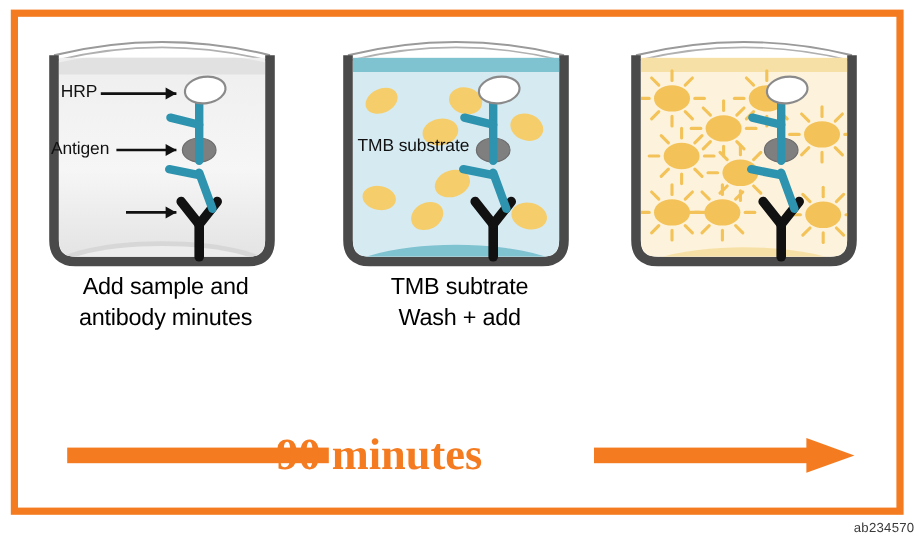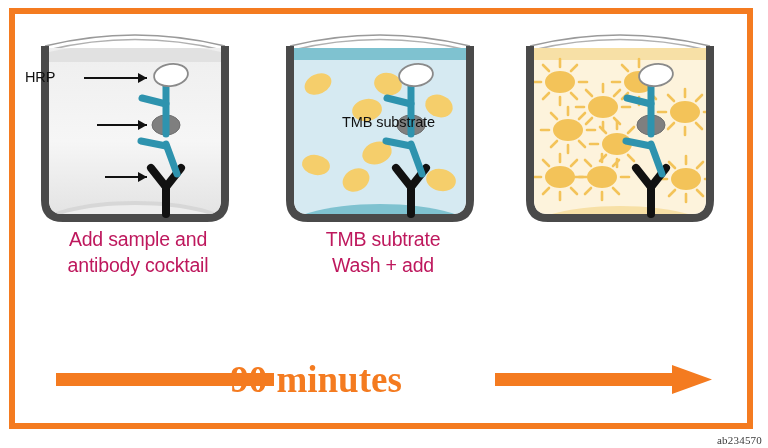--- a/index.html
+++ b/index.html
@@ -82,7 +82,7 @@
     white-space: nowrap;
     letter-spacing: -0.1px;
   }
-  .well-label.right { }
+  .well-label.right { text-align: right; }
   .well-label.center { text-align: left; margin-left: 44px; }
 
   

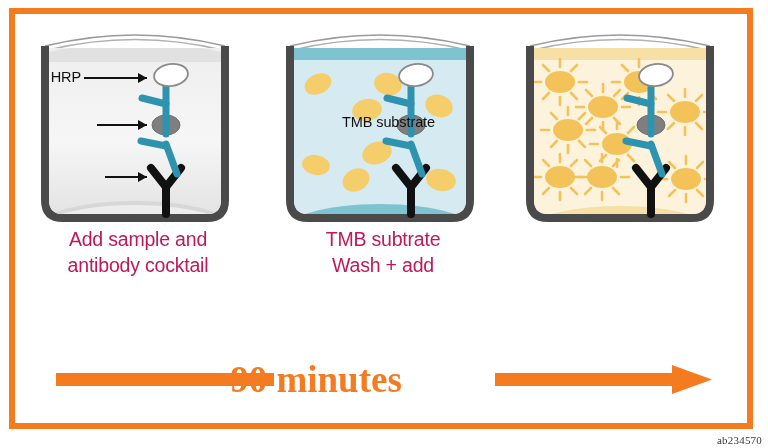--- a/index.html
+++ b/index.html
@@ -187,6 +187,9 @@
 
         <div class="well-label right" style="left:-10px; top:47px; width:56px;">
           <span class="ln">HRP</span>
+        </div>
+        <div class="well-label right" style="left:-28px; top:94px; width:84px;">
+          <span class="ln">Antigen</span>
         </div>
       </div>
 

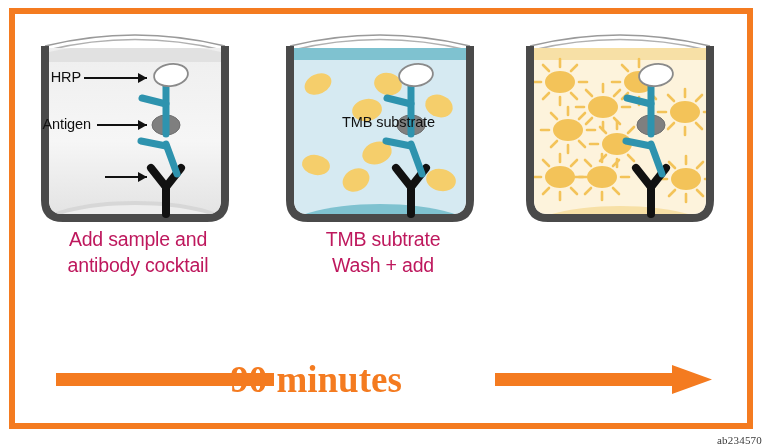--- a/index.html
+++ b/index.html
@@ -83,7 +83,7 @@
     letter-spacing: -0.1px;
   }
   .well-label.right { text-align: right; }
-  .well-label.center { text-align: left; margin-left: 44px; }
+  .well-label.center { text-align: left; }
 
   
   #timeline {

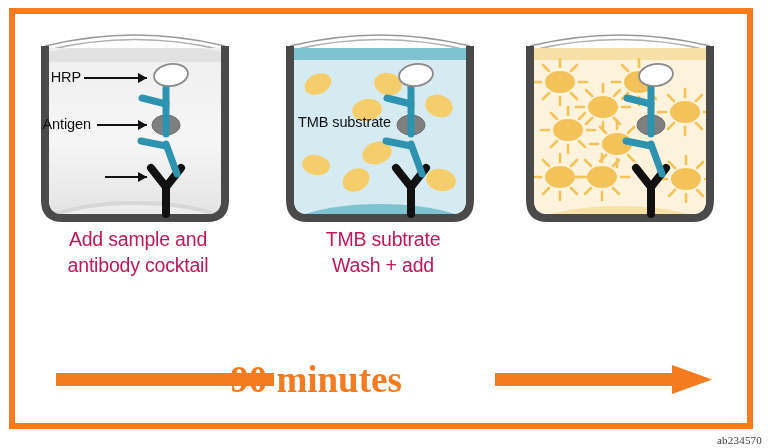--- a/index.html
+++ b/index.html
@@ -66,7 +66,7 @@
     text-align: center;
     font-size: 19.5px;
     line-height: 1.32;
-    color: #be185d;
+    color: #000000;
     font-family: "Liberation Sans", sans-serif;
     letter-spacing: -0.2px;
   }

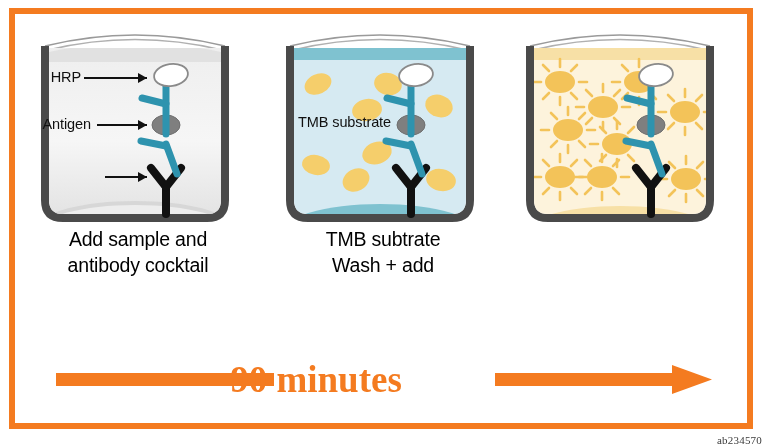--- a/index.html
+++ b/index.html
@@ -195,7 +195,7 @@
 
       <div class="caption">
         <span class="ln">Add sample and</span>
-        <span class="ln">antibody cocktail</span>
+        <span class="ln">antibody minutes</span>
       </div>
     </div>
 

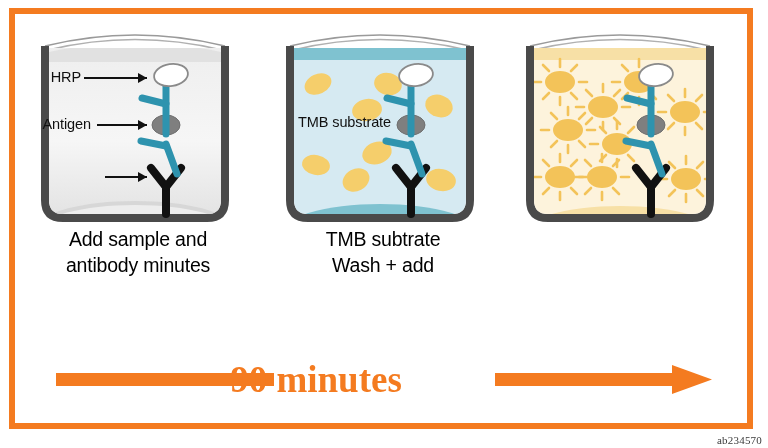--- a/index.html
+++ b/index.html
@@ -112,7 +112,7 @@
     bottom: 2px;
     font-size: 11px;
     color: #3a3a3a;
-    font-family: Liberation Serif, serif;
+    font-family: Liberation Sans, sans-serif;
     letter-spacing: 0.2px;
   }
 </style>

